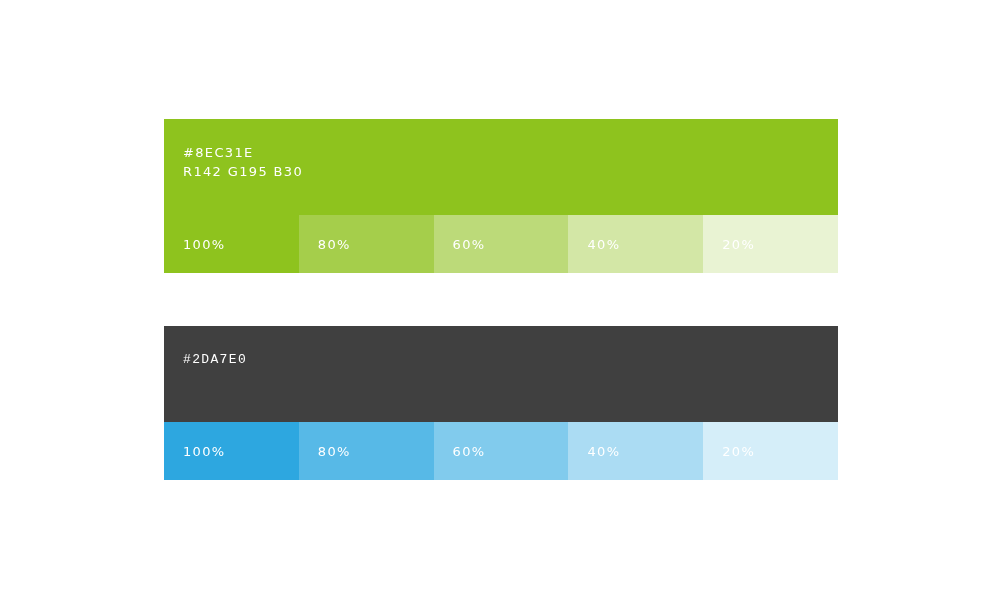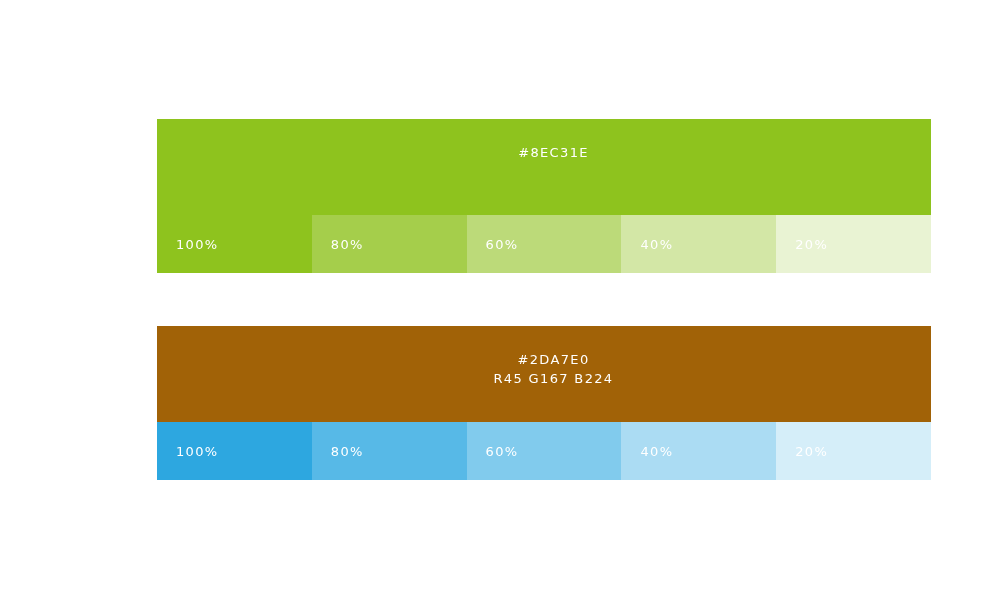--- a/index.html
+++ b/index.html
@@ -26,9 +26,8 @@
 
   .palette-block {
     position: absolute;
-    left: 157px;
-    width: 774px;
-    text-align: center;
+    left: 164px;
+    width: 674px;
   }
 
   #palette-block-green { top: 119px; height: 154px; }

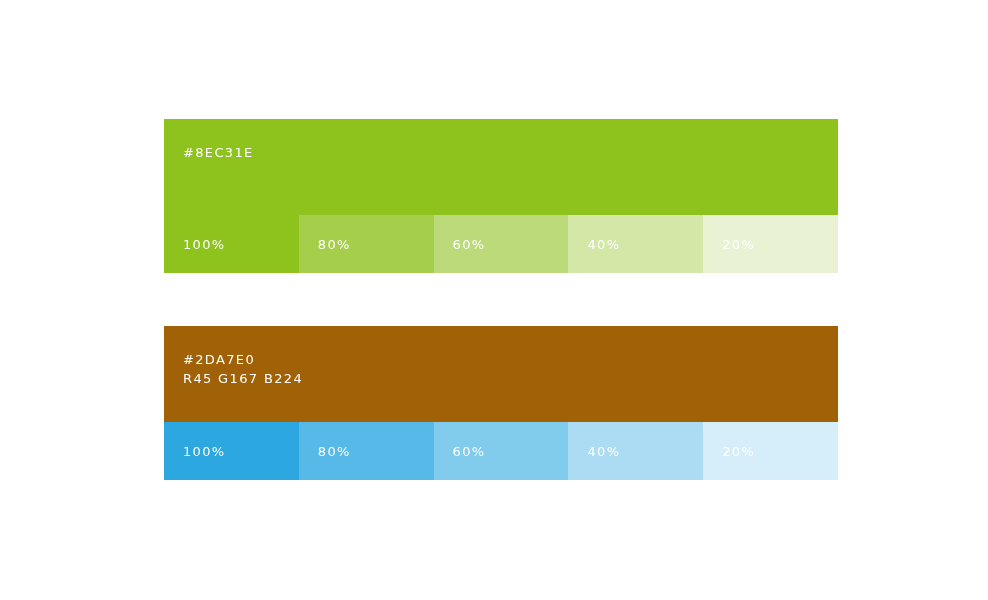--- a/index.html
+++ b/index.html
@@ -90,6 +90,7 @@
 
     <div class="block-header" style="background-color: rgb(142, 195, 30);">
       <span class="spec-line">#8EC31E</span>
+      <span class="spec-line">R142 G195 B30</span>
     </div>
 
     <div class="tint-strip">

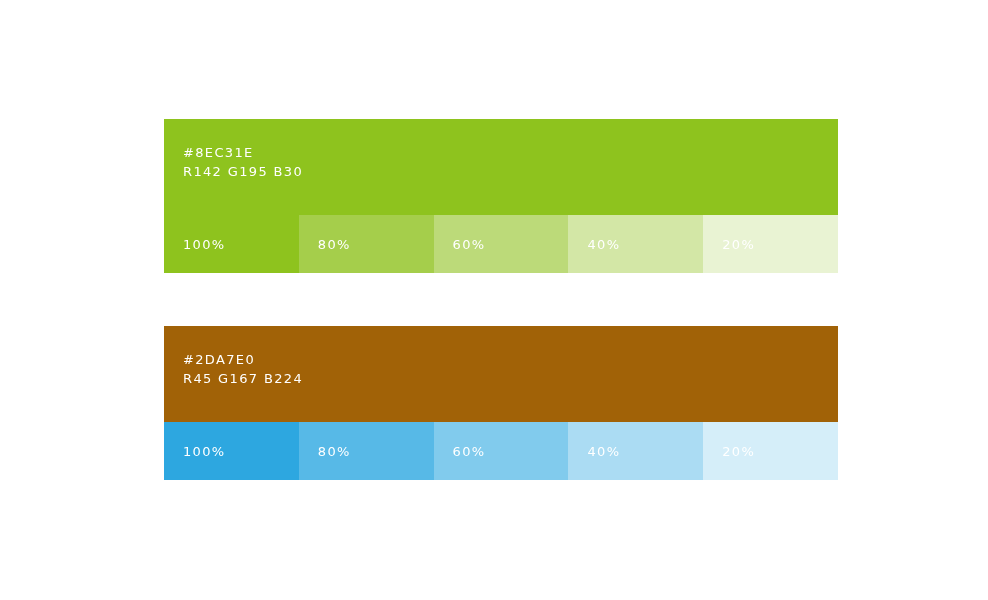--- a/index.html
+++ b/index.html
@@ -114,7 +114,7 @@
 
   <div class="palette-block" id="palette-block-blue">
 
-    <div class="block-header" style="background-color: #a16207;">
+    <div class="block-header" style="background-color: #404040; font-family: Liberation Mono, monospace;">
       <span class="spec-line">#2DA7E0</span>
       <span class="spec-line">R45 G167 B224</span>
     </div>

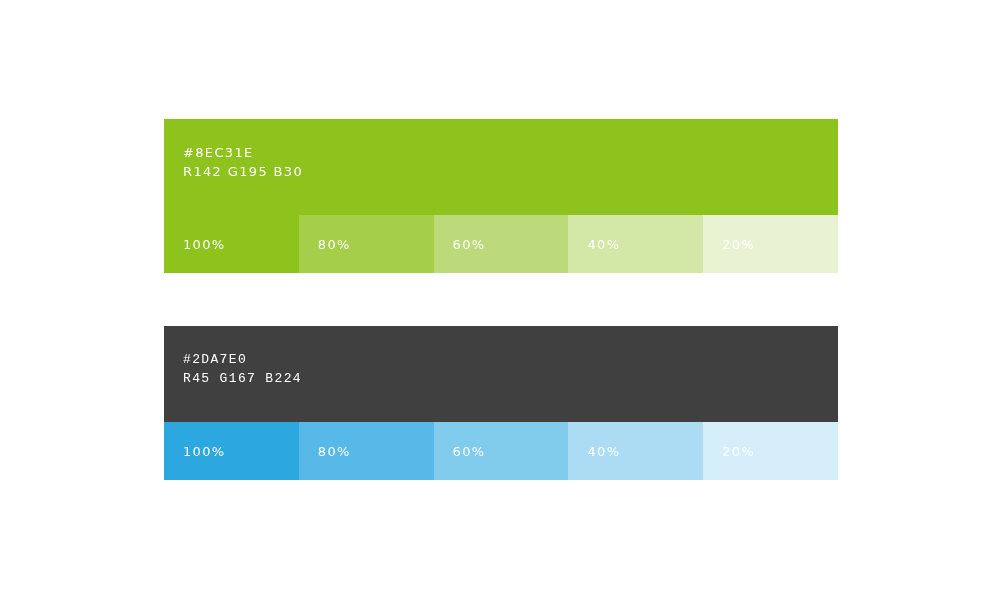--- a/index.html
+++ b/index.html
@@ -116,7 +116,6 @@
 
     <div class="block-header" style="background-color: #404040; font-family: Liberation Mono, monospace;">
       <span class="spec-line">#2DA7E0</span>
-      <span class="spec-line">R45 G167 B224</span>
     </div>
 
     <div class="tint-strip">

